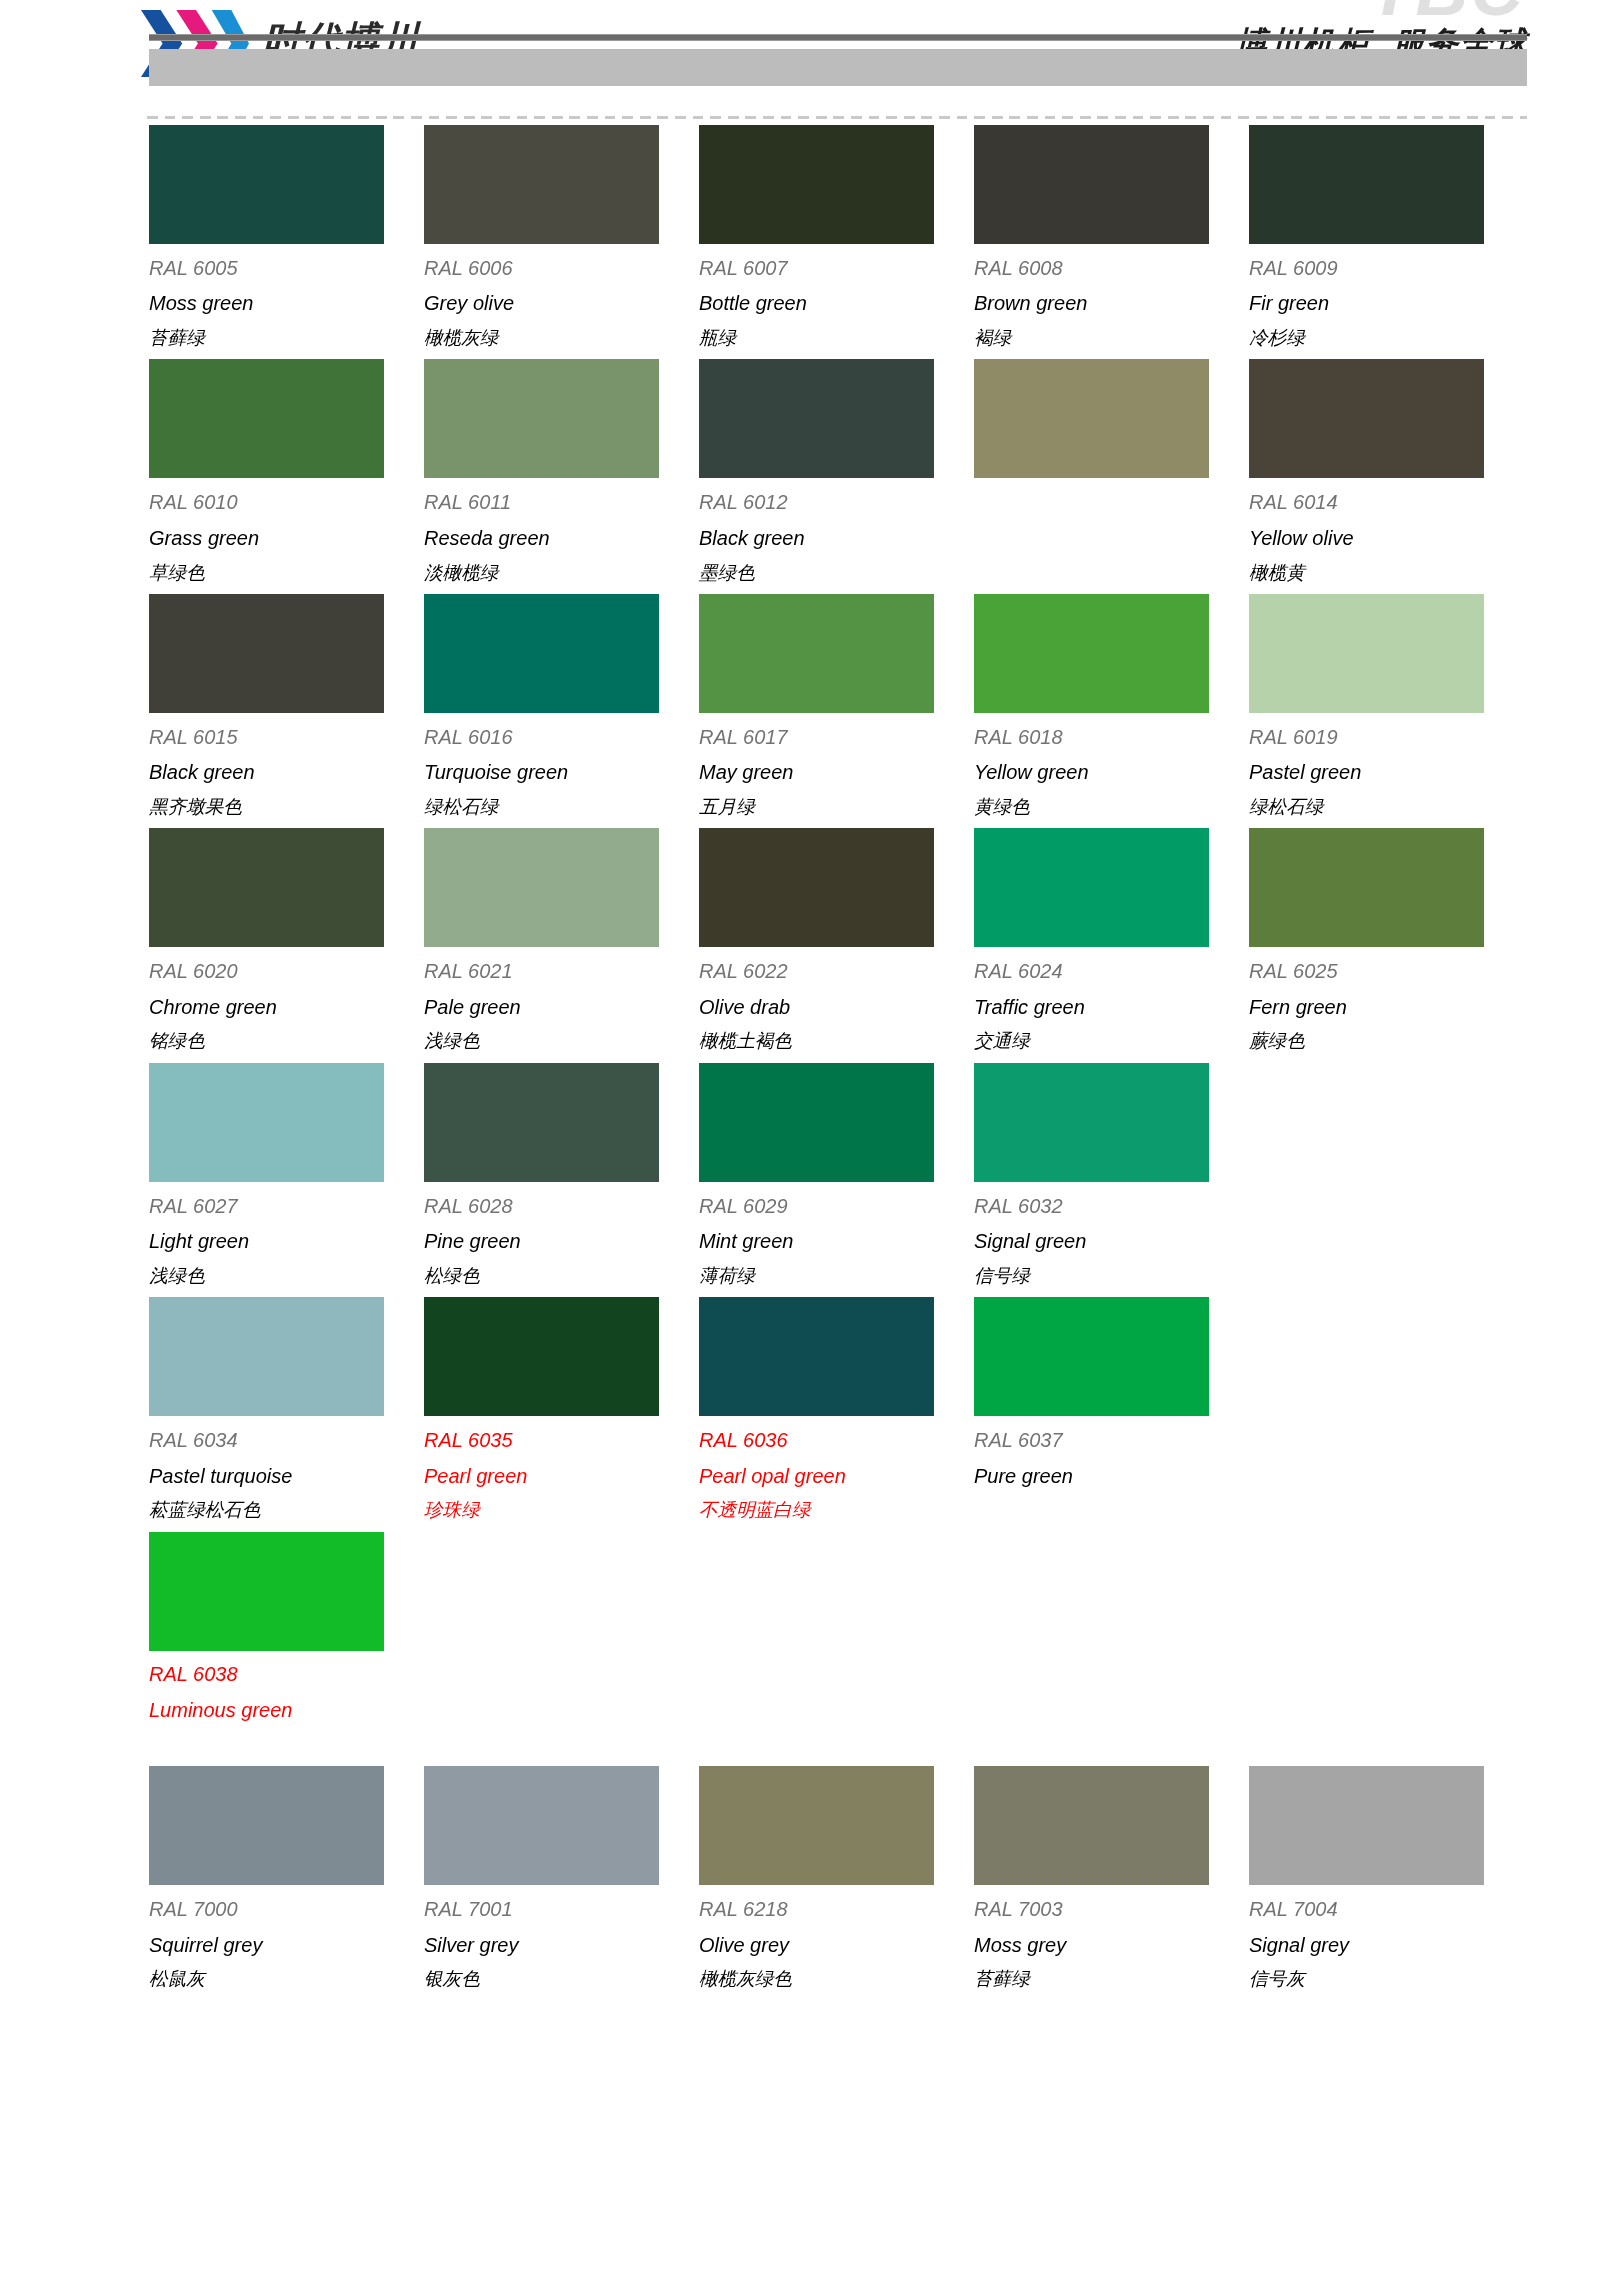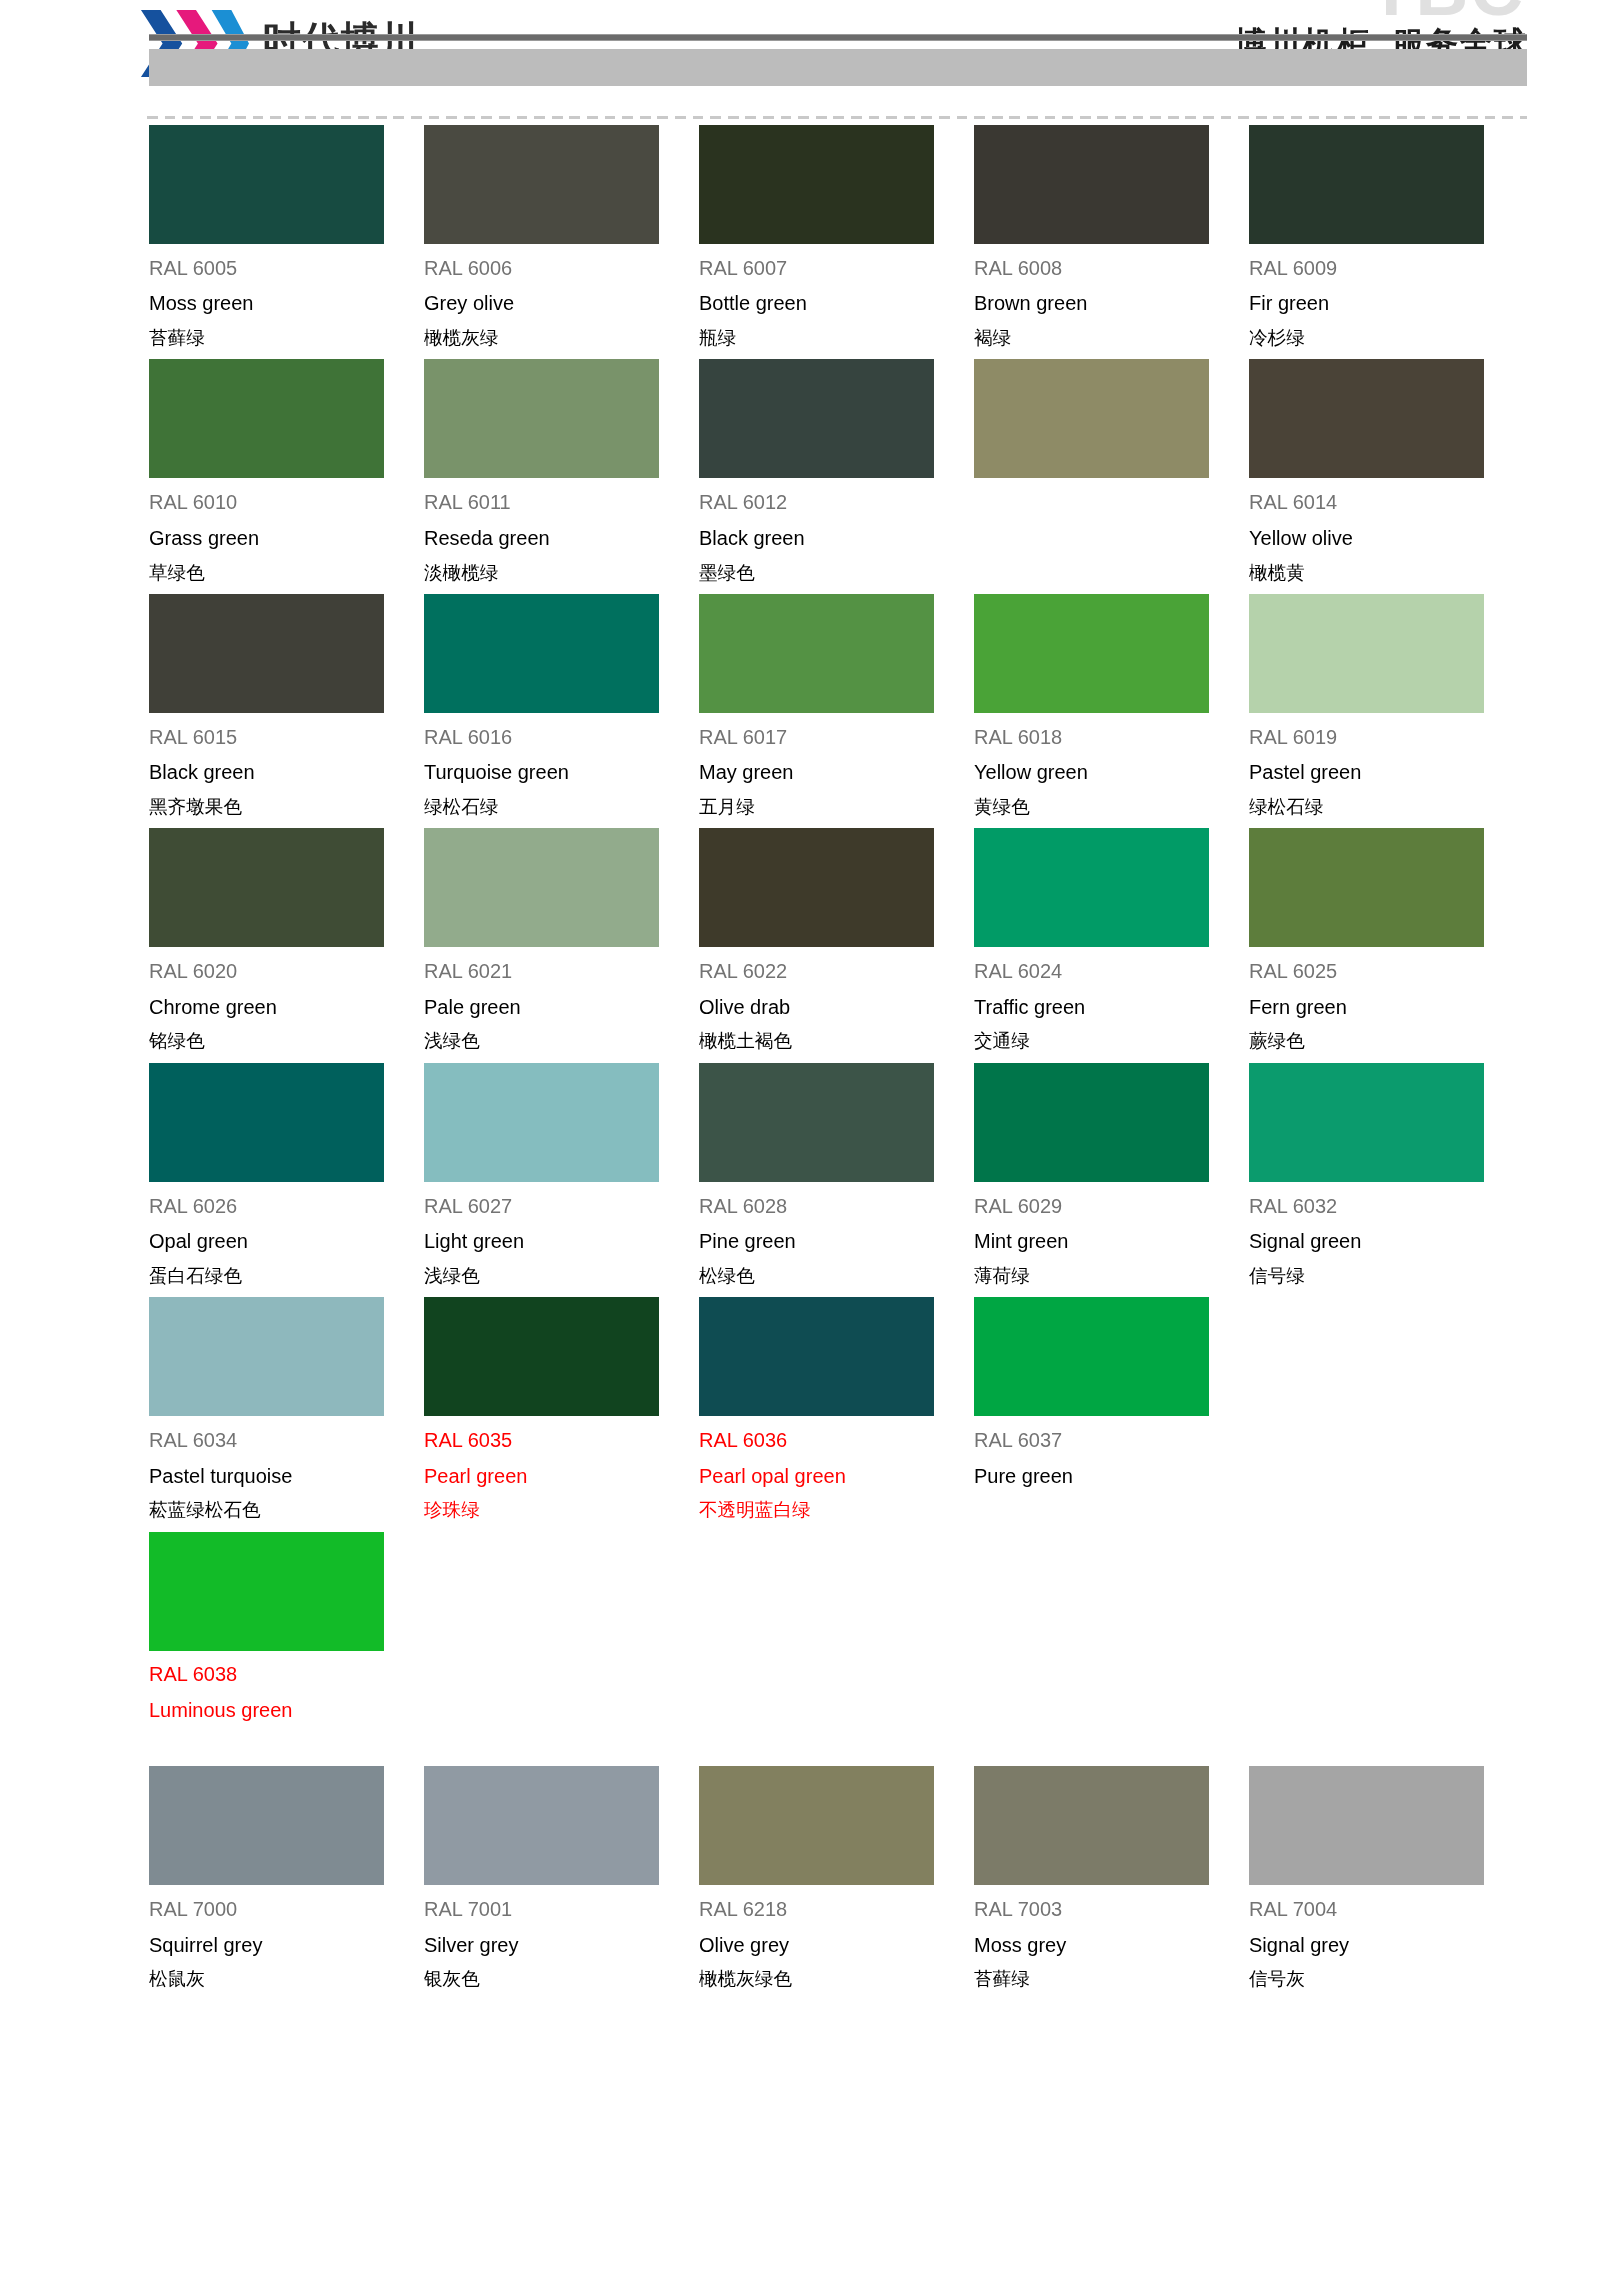--- a/index.html
+++ b/index.html
@@ -98,6 +98,7 @@
     left: 0;
     top: 0;
     width: 1621px;
+    font-style: italic;
   }
   .grid {
     position: absolute;

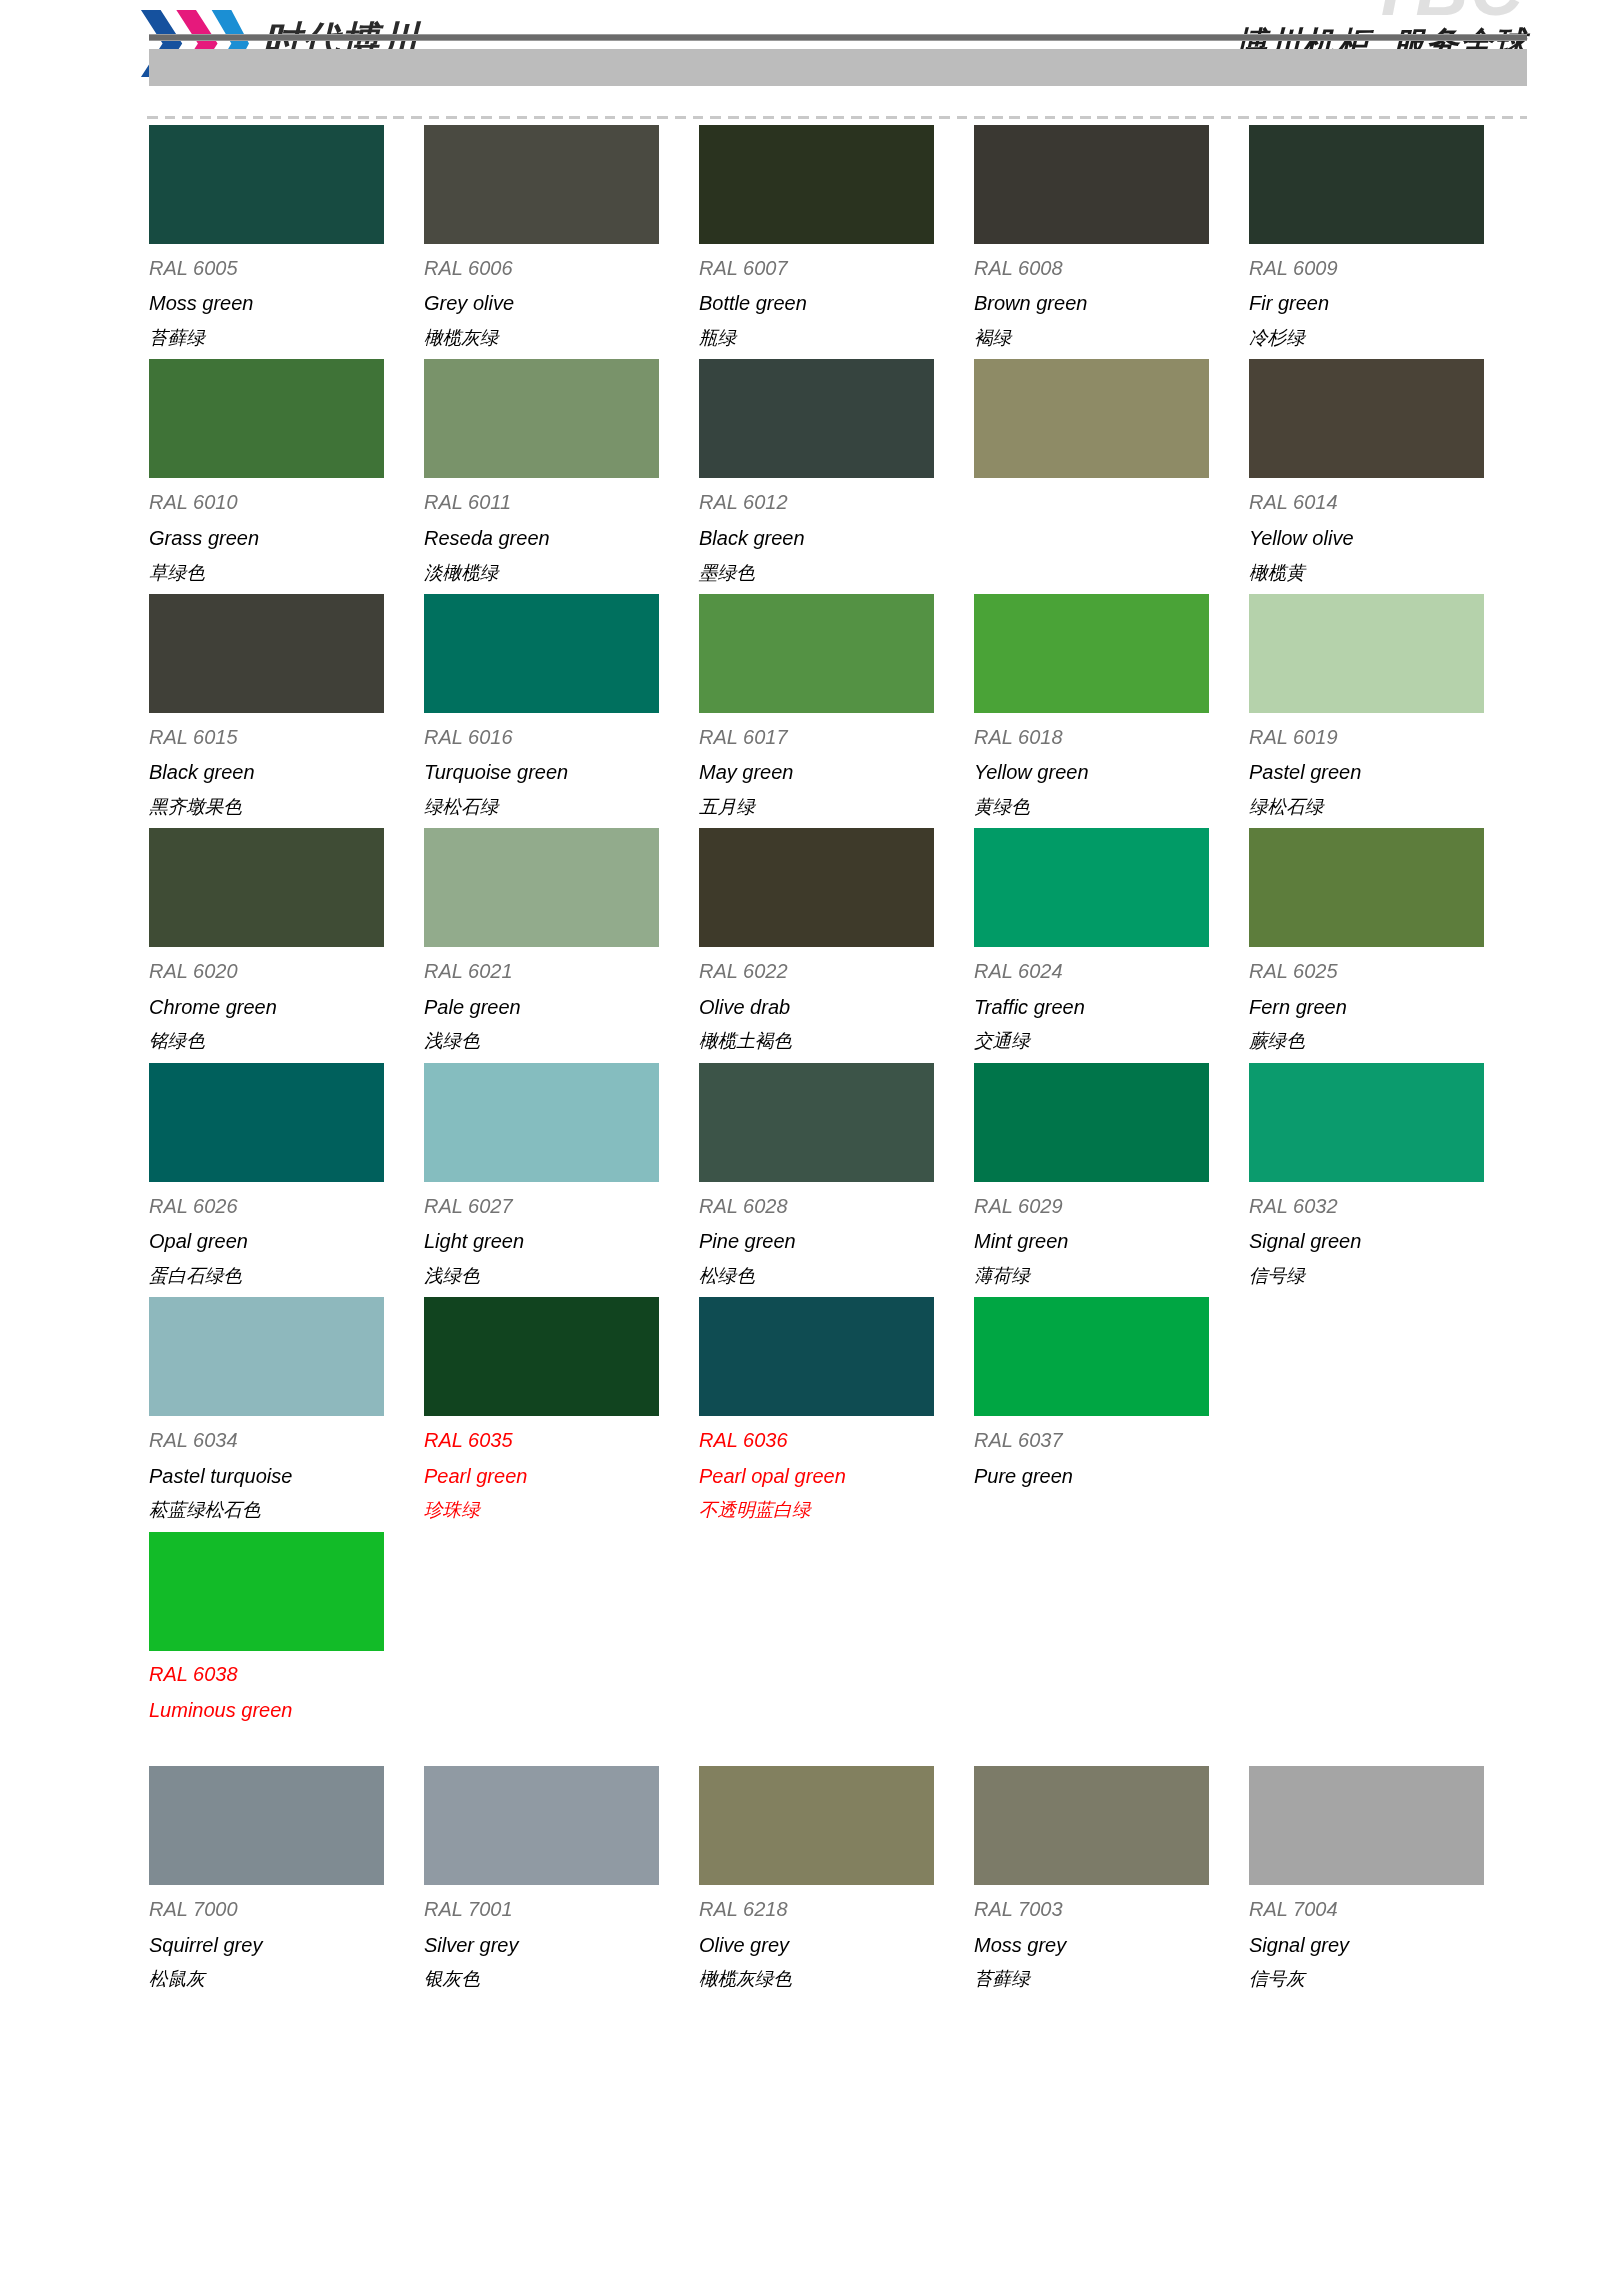--- a/index.html
+++ b/index.html
@@ -384,14 +384,6 @@
       </div>
       <div class="row">
         <div class="cell">
-          <div class="swatch" style="background: rgb(0, 96, 92);"></div>
-          <div class="labels">
-            <div class="lbl-code">RAL 6026</div>
-            <div class="lbl-name">Opal green</div>
-            <div class="lbl-cn">蛋白石绿色</div>
-          </div>
-        </div>
-        <div class="cell">
           <div class="swatch" style="background: rgb(133, 189, 191);"></div>
           <div class="labels">
             <div class="lbl-code">RAL 6027</div>

